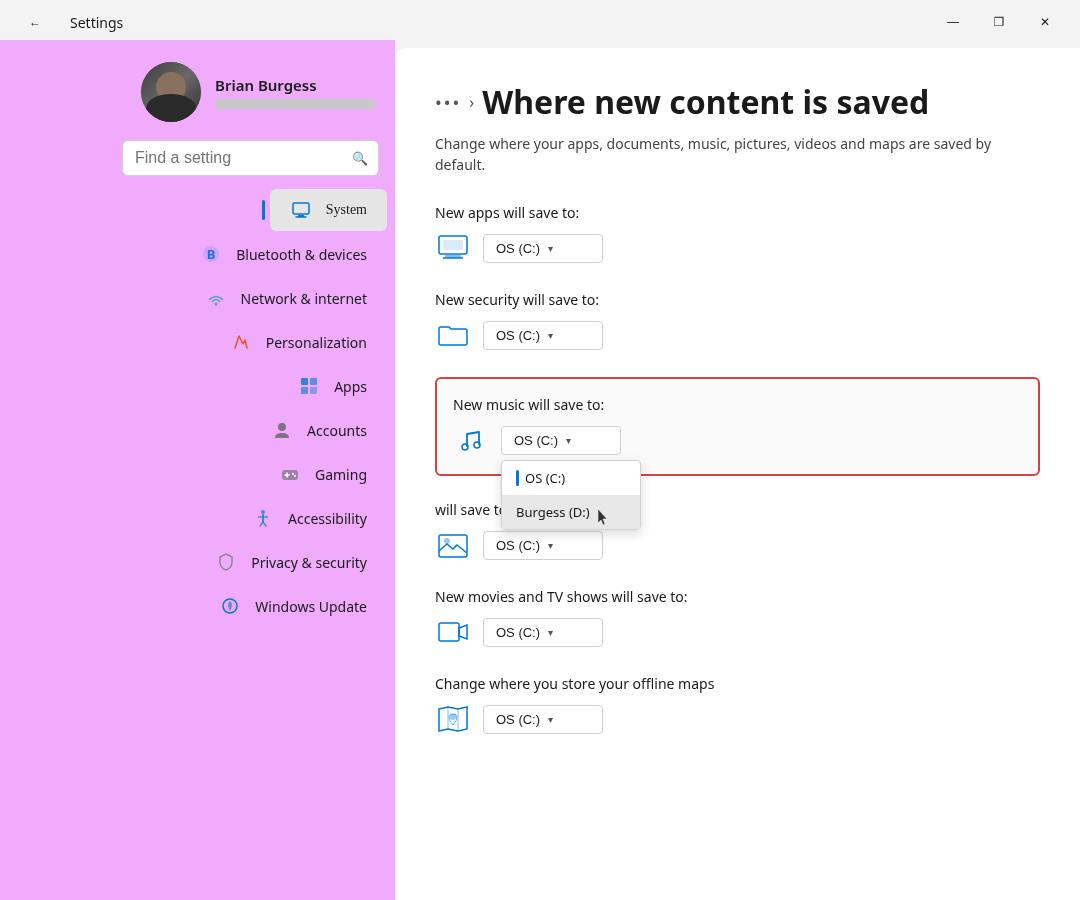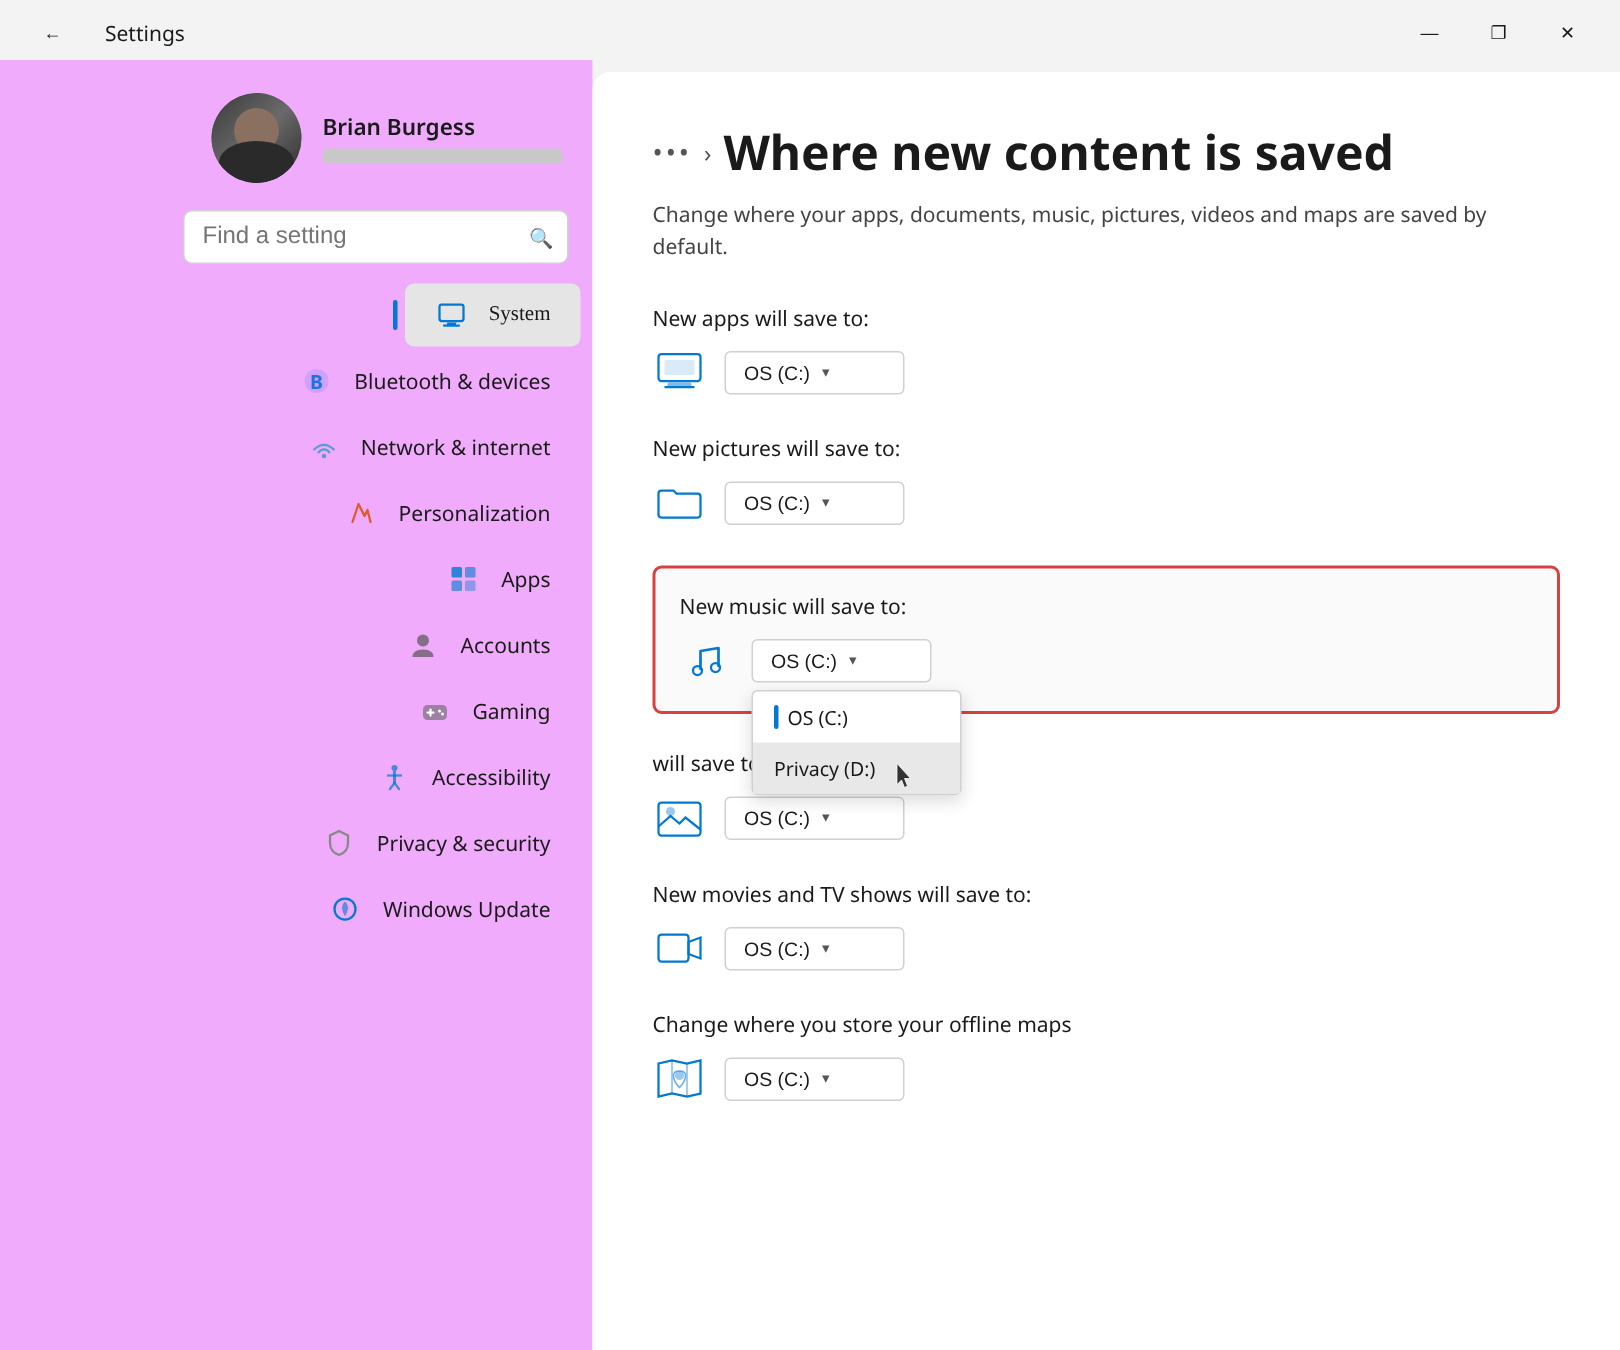--- a/index.html
+++ b/index.html
@@ -488,7 +488,7 @@
     </div>
 
     <div class="save-section">
-      <div class="save-label">New pictures will save to:</div>
+      <div class="save-label">New security will save to:</div>
       <div class="save-row">
         <div class="drive-icon">
           <svg width="32" height="28" viewBox="0 0 32 28">

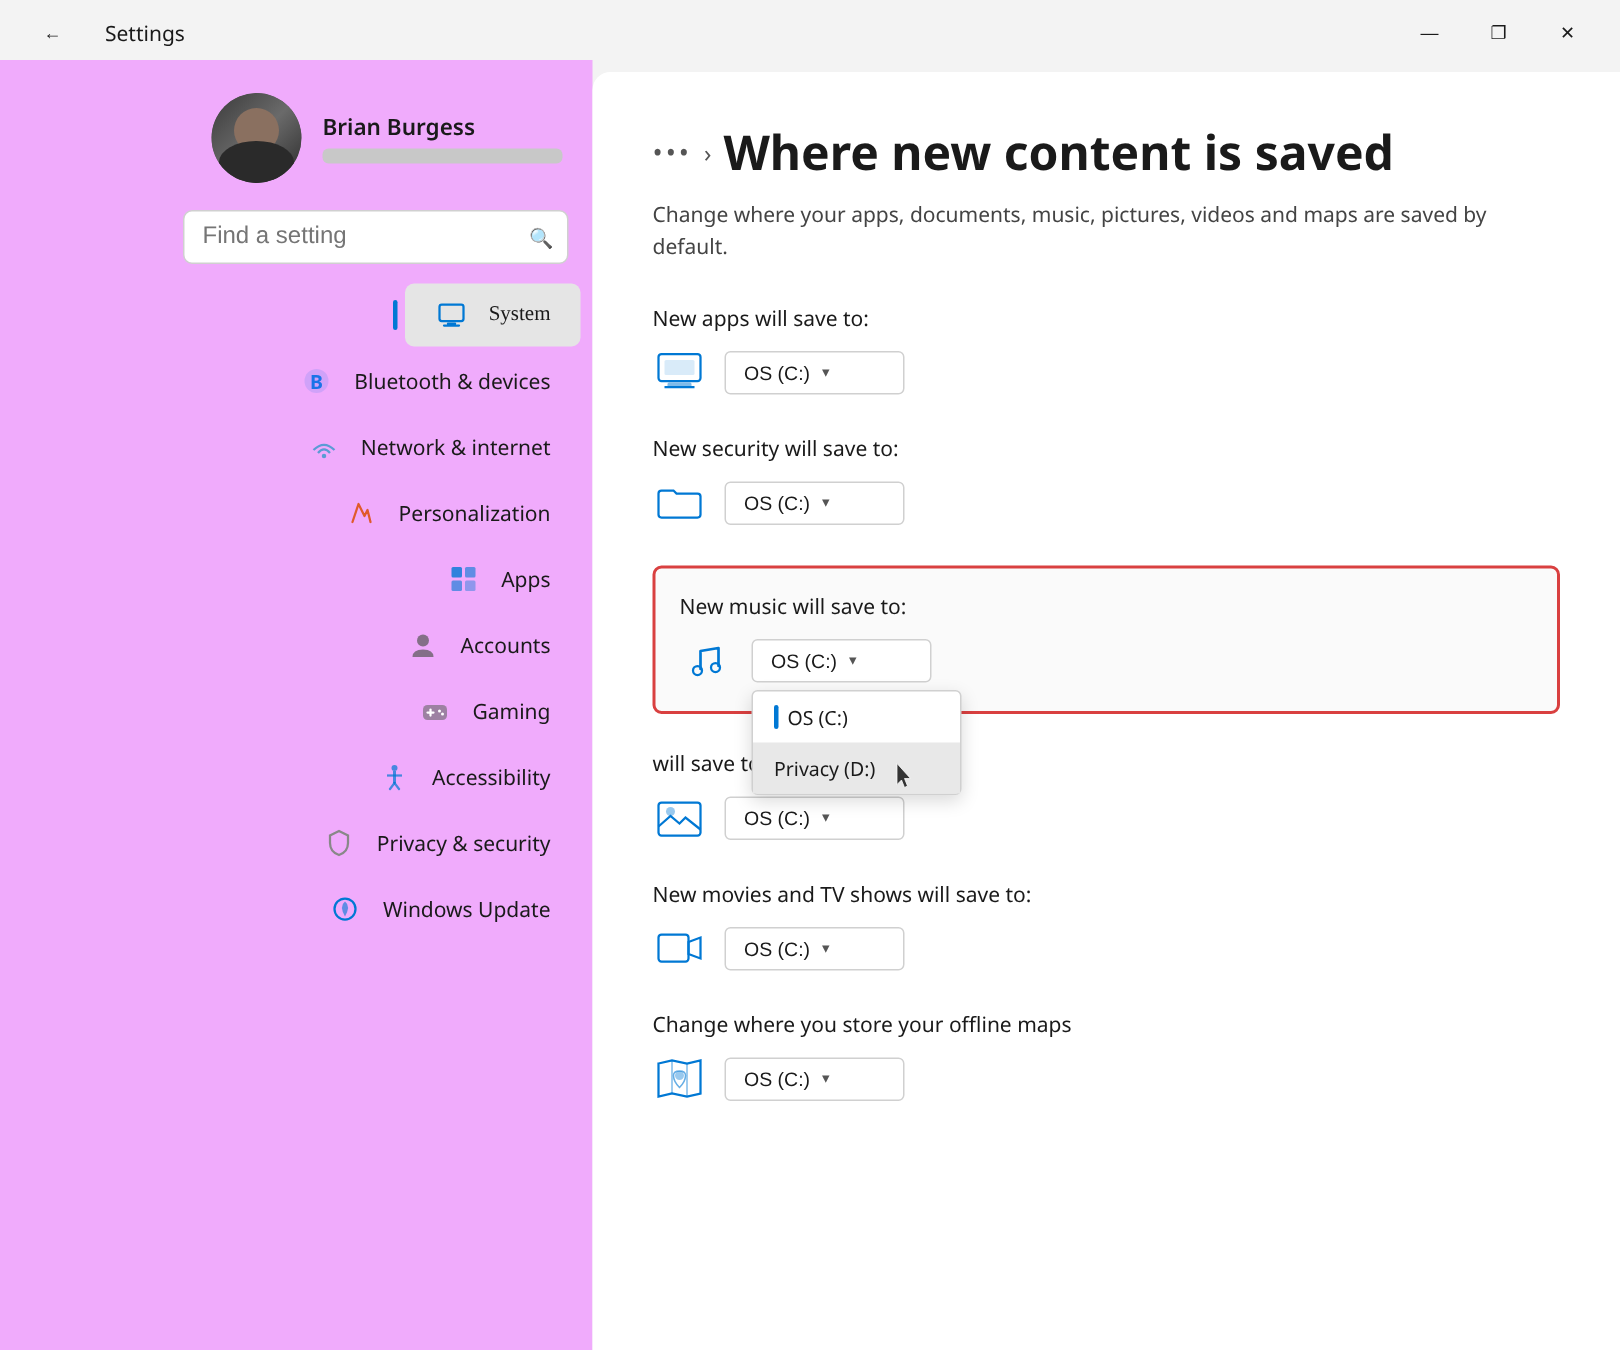--- a/index.html
+++ b/index.html
@@ -520,7 +520,7 @@
           <div class="dropdown-menu">
             <div class="dropdown-option selected">OS (C:)</div>
             <div class="dropdown-option hovered">
-              <span>Privacy (D:)</span>
+              <span>Burgess (D:)</span>
               
               <svg style="position:absolute; right:30px; bottom:2px;" width="14" height="20" viewBox="0 0 14 20">
                 <path d="M2 2 L2 16 L5 13 L7 18 L9 17 L7 12 L11 12 Z" fill="#333" stroke="white" stroke-width="0.5"></path>

